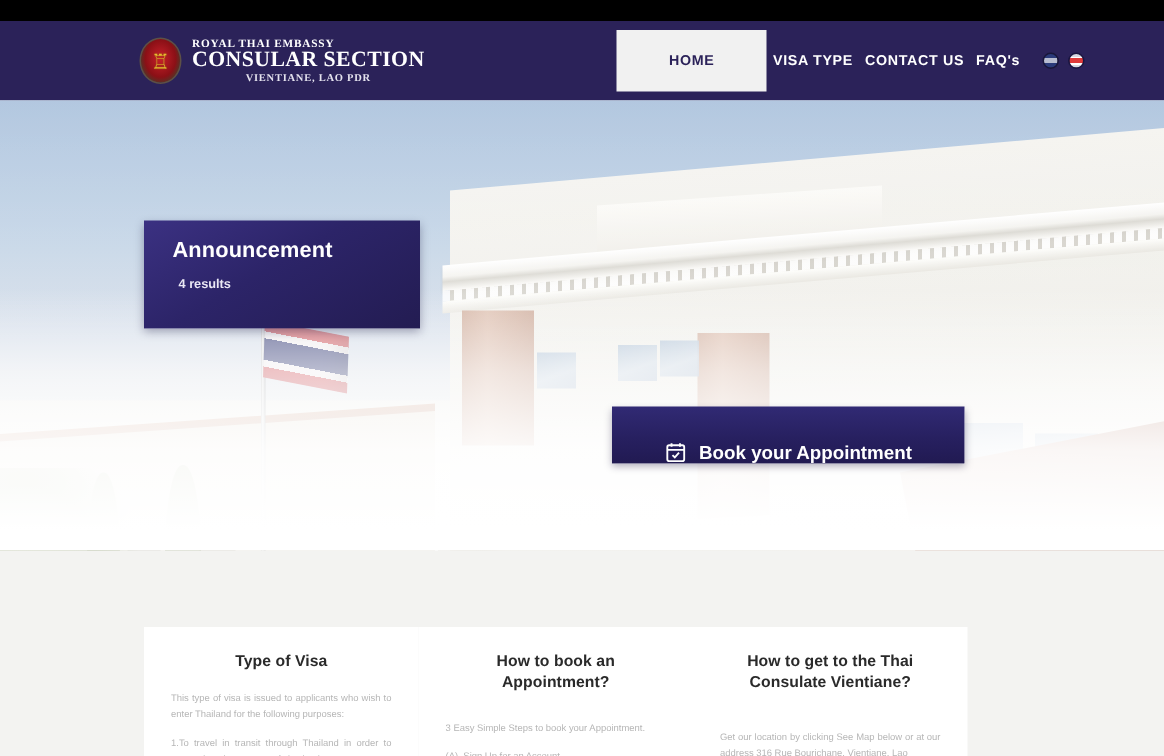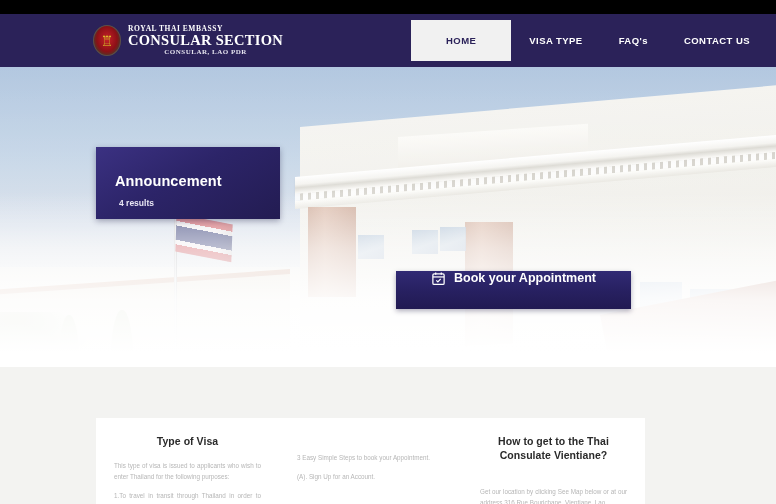--- a/index.html
+++ b/index.html
@@ -66,7 +66,7 @@
   .nav-item {
     font-size: 9.5px; font-weight: bold; letter-spacing: 0.45px;
     color: #ffffff; text-decoration: none; white-space: nowrap;
-    padding: 0 18px; height: 53px; display: flex; align-items: center;
+    padding: 0 4px; height: 53px; display: flex; align-items: center;
     cursor: pointer;
   }
   .nav-item.active {

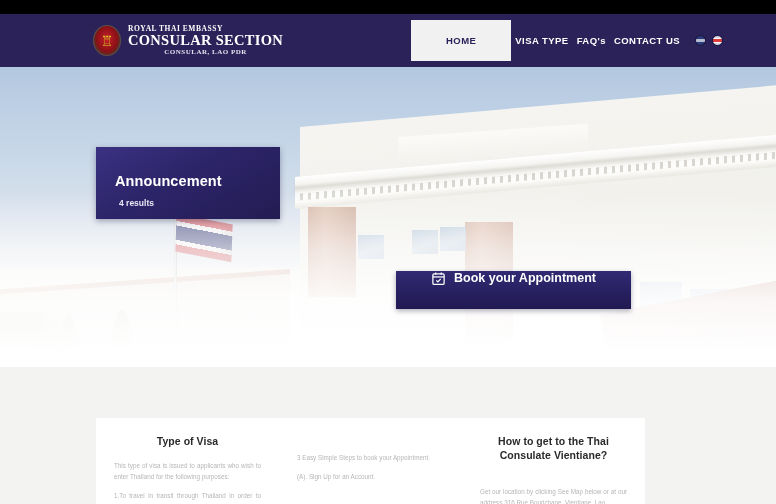--- a/index.html
+++ b/index.html
@@ -294,8 +294,8 @@
   <nav class="main-nav">
     <a class="nav-item active">HOME</a>
     <a class="nav-item">VISA TYPE</a>
+    <a class="nav-item">CONTACT US</a>
     <a class="nav-item">FAQ's</a>
-    <a class="nav-item">CONTACT US</a>
     <div class="lang-flags">
       <span class="flag flag-lao"></span>
       <span class="flag flag-thai"></span>

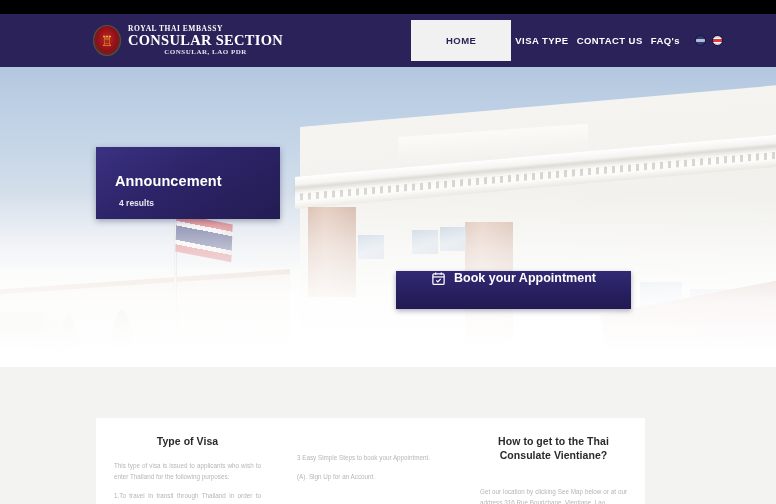--- a/index.html
+++ b/index.html
@@ -286,7 +286,7 @@
       <div class="brand-text">
         <div class="brand-line1">ROYAL THAI EMBASSY</div>
         <div class="brand-line2">CONSULAR SECTION</div>
-        <div class="brand-line3">CONSULAR, LAO PDR</div>
+        <div class="brand-line3">VIENTIANE, LAO PDR</div>
       </div>
     </div>
   </header>

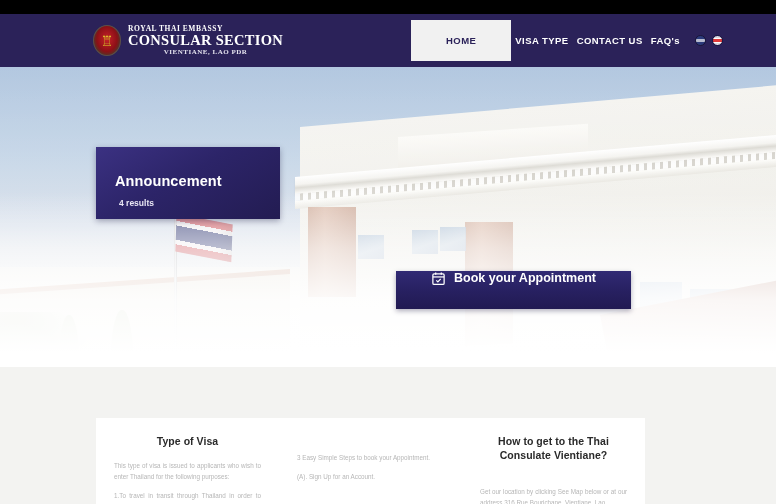--- a/index.html
+++ b/index.html
@@ -212,7 +212,7 @@
     position: absolute; left: 96px; top: 80px; width: 184px; height: 72px;
     background: linear-gradient(150deg, #3b3182 0%, #2c2468 45%, #231c52 100%);
     box-shadow: 0 2px 6px rgba(20,16,60,0.35);
-    padding: 26px 0 0 19px;
+    padding: 12px 0 0 19px;
   }
   .announcement-title {
     font-size: 14.5px; font-weight: bold; color: #ffffff; letter-spacing: 0.1px;

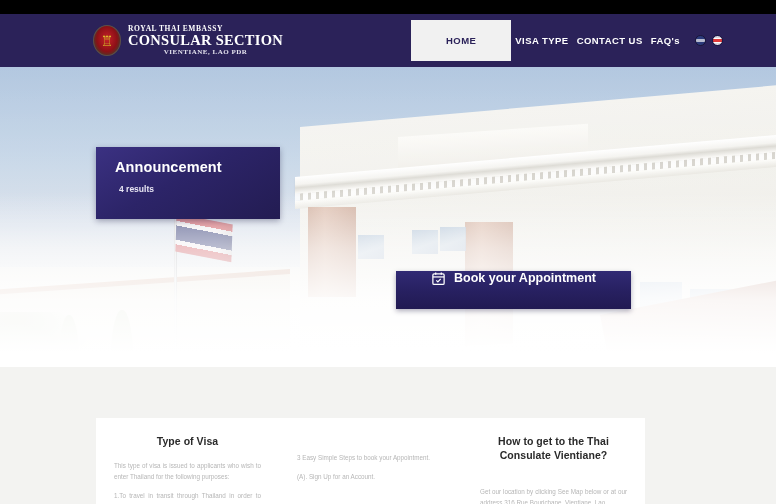--- a/index.html
+++ b/index.html
@@ -230,9 +230,9 @@
     text-shadow: 0 1px 2px rgba(255,255,255,0.55);
   }
   .btn {
-    display: flex; align-items: flex-start; justify-content: center; gap: 8px;
+    display: flex; align-items: flex-end; justify-content: center; gap: 8px;
     height: 38px; width: 235px; font-size: 12.5px; font-weight: bold;
-    cursor: pointer; border: none; margin-top: 0;
+    cursor: pointer; border: none; margin-top: 0; margin-left: 12px;
   }
   .btn-book {
     background: linear-gradient(180deg, #312a74 0%, #272060 55%, #211a52 100%);

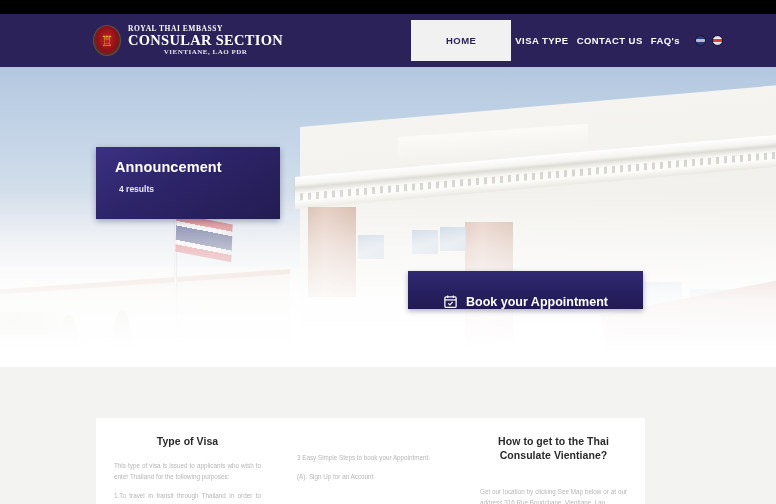--- a/index.html
+++ b/index.html
@@ -380,6 +380,7 @@
       </div>
 
       <div class="info-card">
+        <div class="card-title">How to book an Appointment?</div>
         <div class="card-body center-ish" style="margin-top:18px;">
           <p>3 Easy Simple Steps to book your Appointment.</p>
           <p style="margin-bottom:1px;">(A). Sign Up for an Account.</p>

